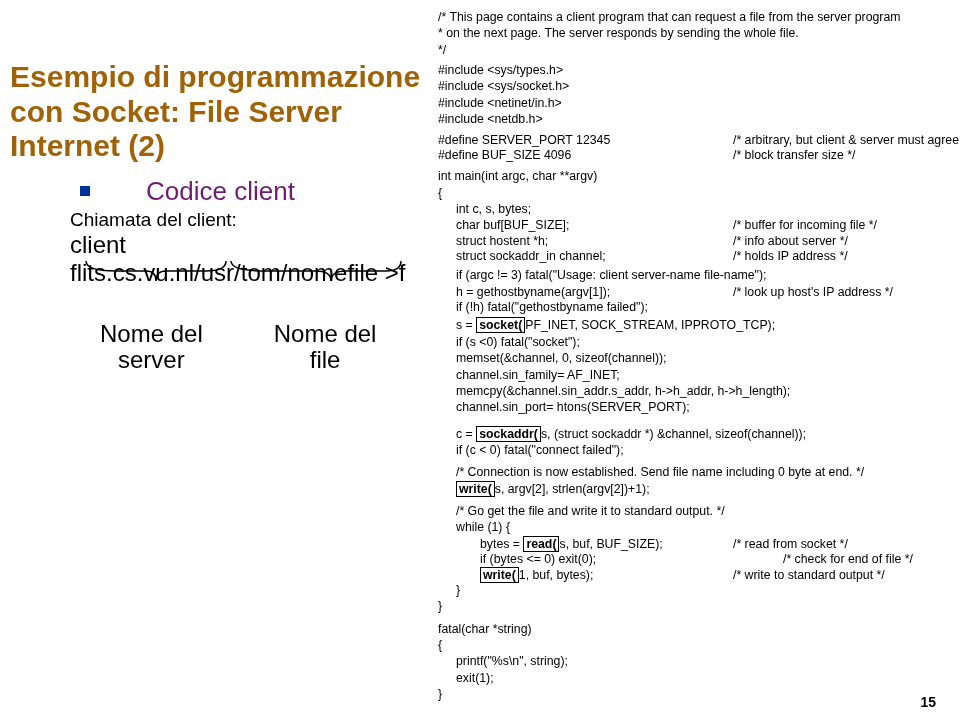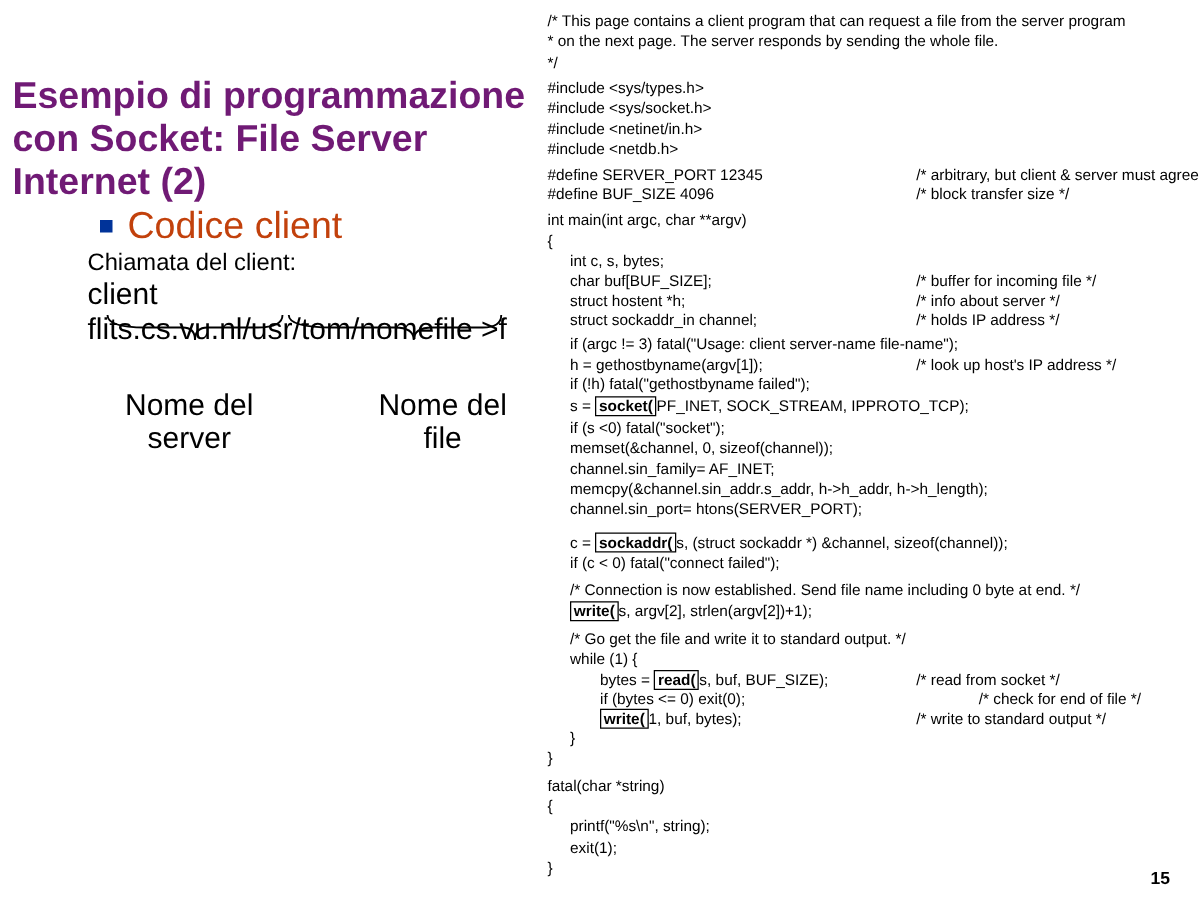--- a/index.html
+++ b/index.html
@@ -25,11 +25,11 @@
     line-height: 1.25;
   }
   .title {
-    color: #701a75;
+    color: #a16207;
     font-size: 30px;
     font-weight: bold;
     line-height: 1.15;
-    margin-bottom: 0;
+    margin-bottom: 12px;
   }
   .bullet-row {
     display: flex;

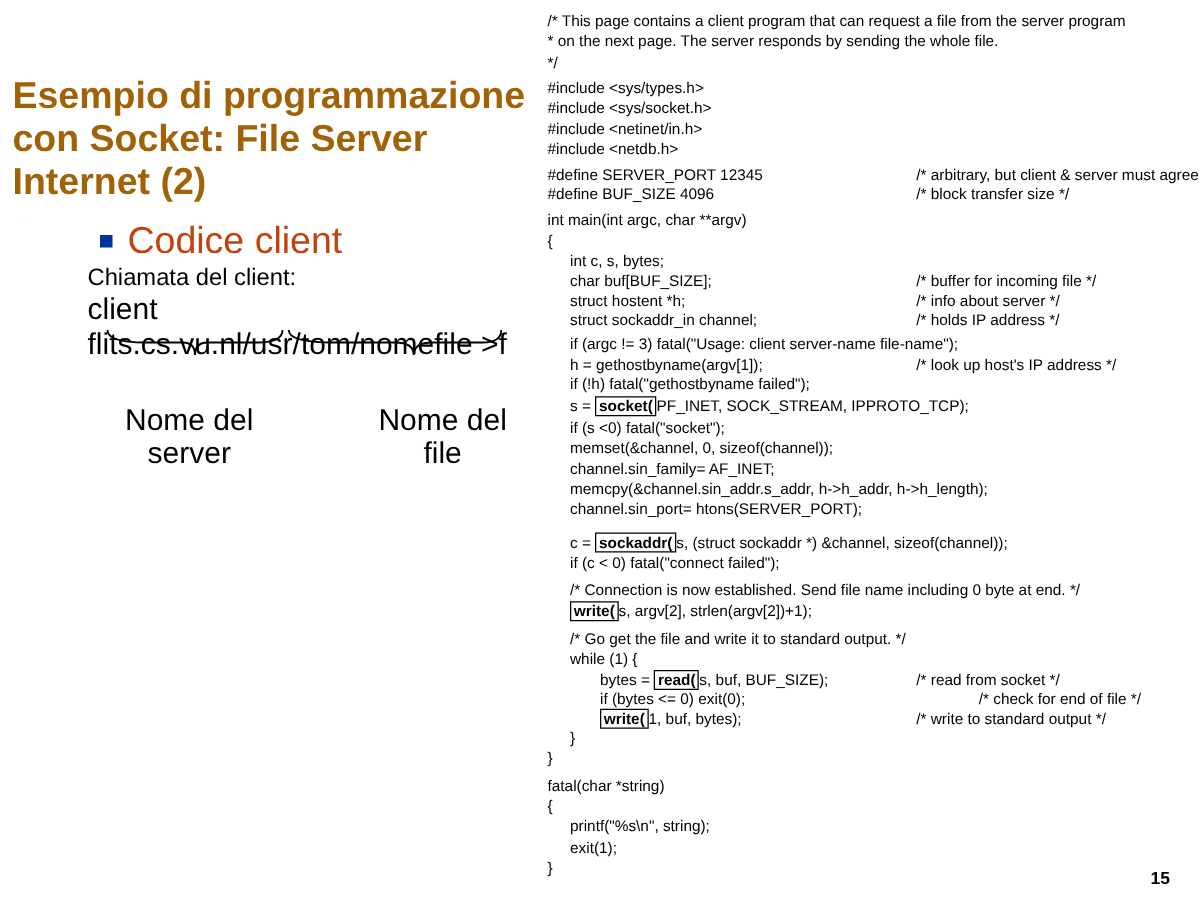--- a/index.html
+++ b/index.html
@@ -45,8 +45,9 @@
     margin-right: 12px;
   }
   .bullet-row .txt {
-    font-size: 30px;
-    color: #c2410c;
+    font-size: 26px;
+    color: #701a75;
+    margin-left: 44px;
   }
   .sub1 {
     padding-left: 60px;

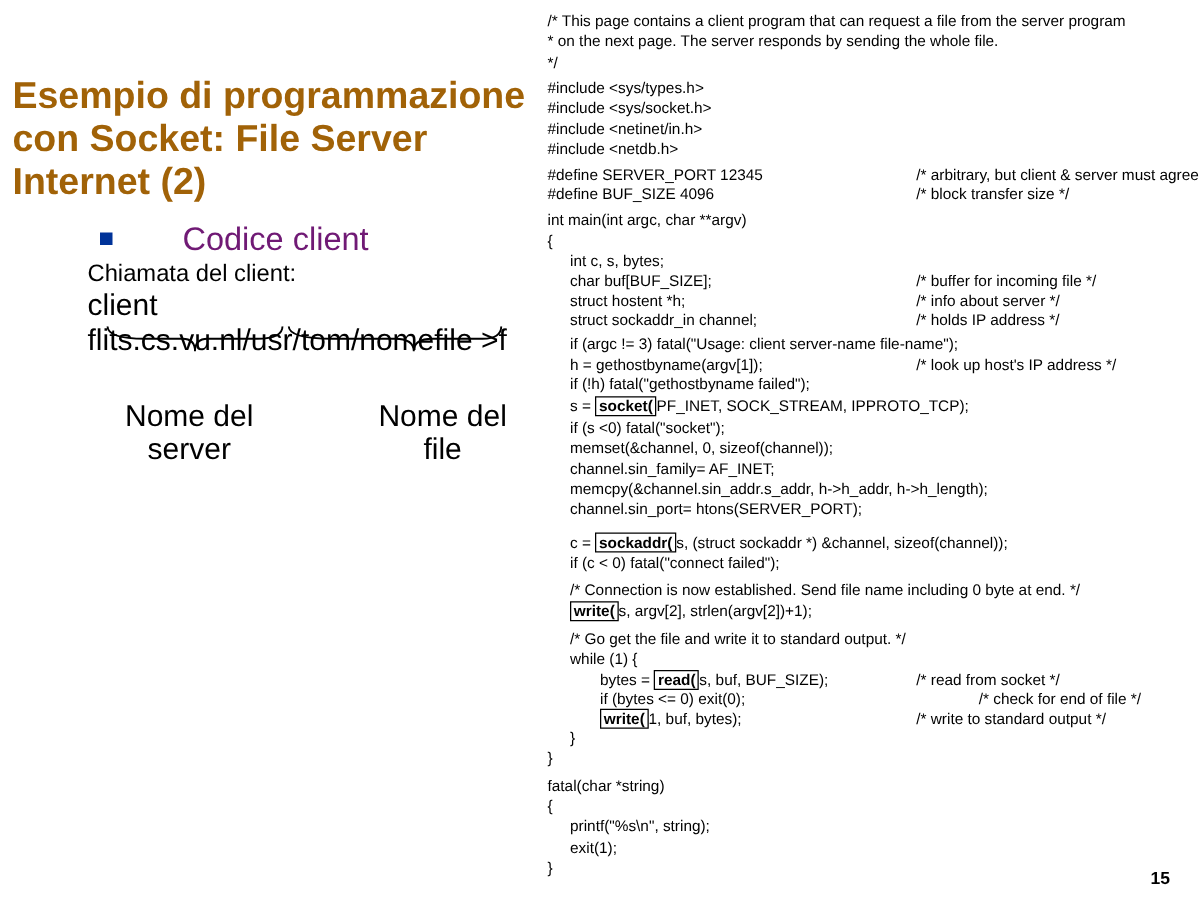--- a/index.html
+++ b/index.html
@@ -64,7 +64,7 @@
     display: flex;
     padding-left: 60px;
     margin-top: 34px;
-    gap: 60px;
+    gap: 31px;
   }
   .label-box {
     font-size: 24px;

